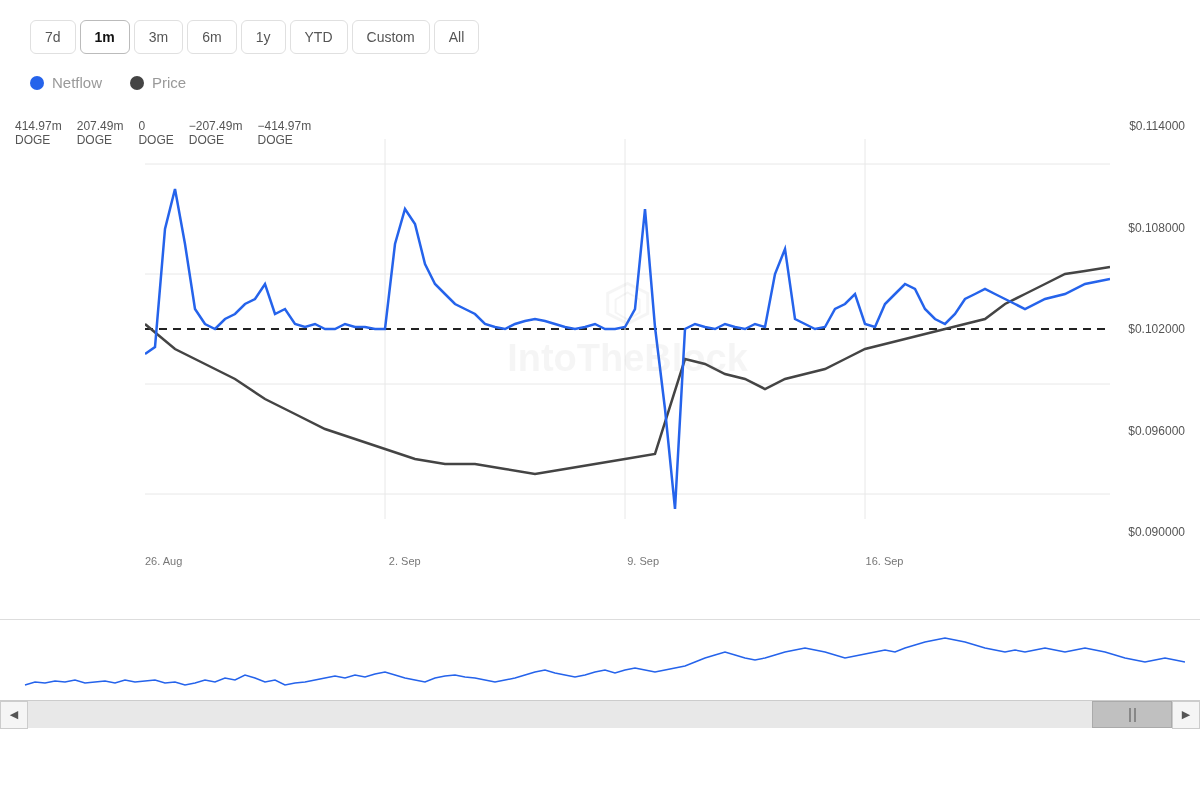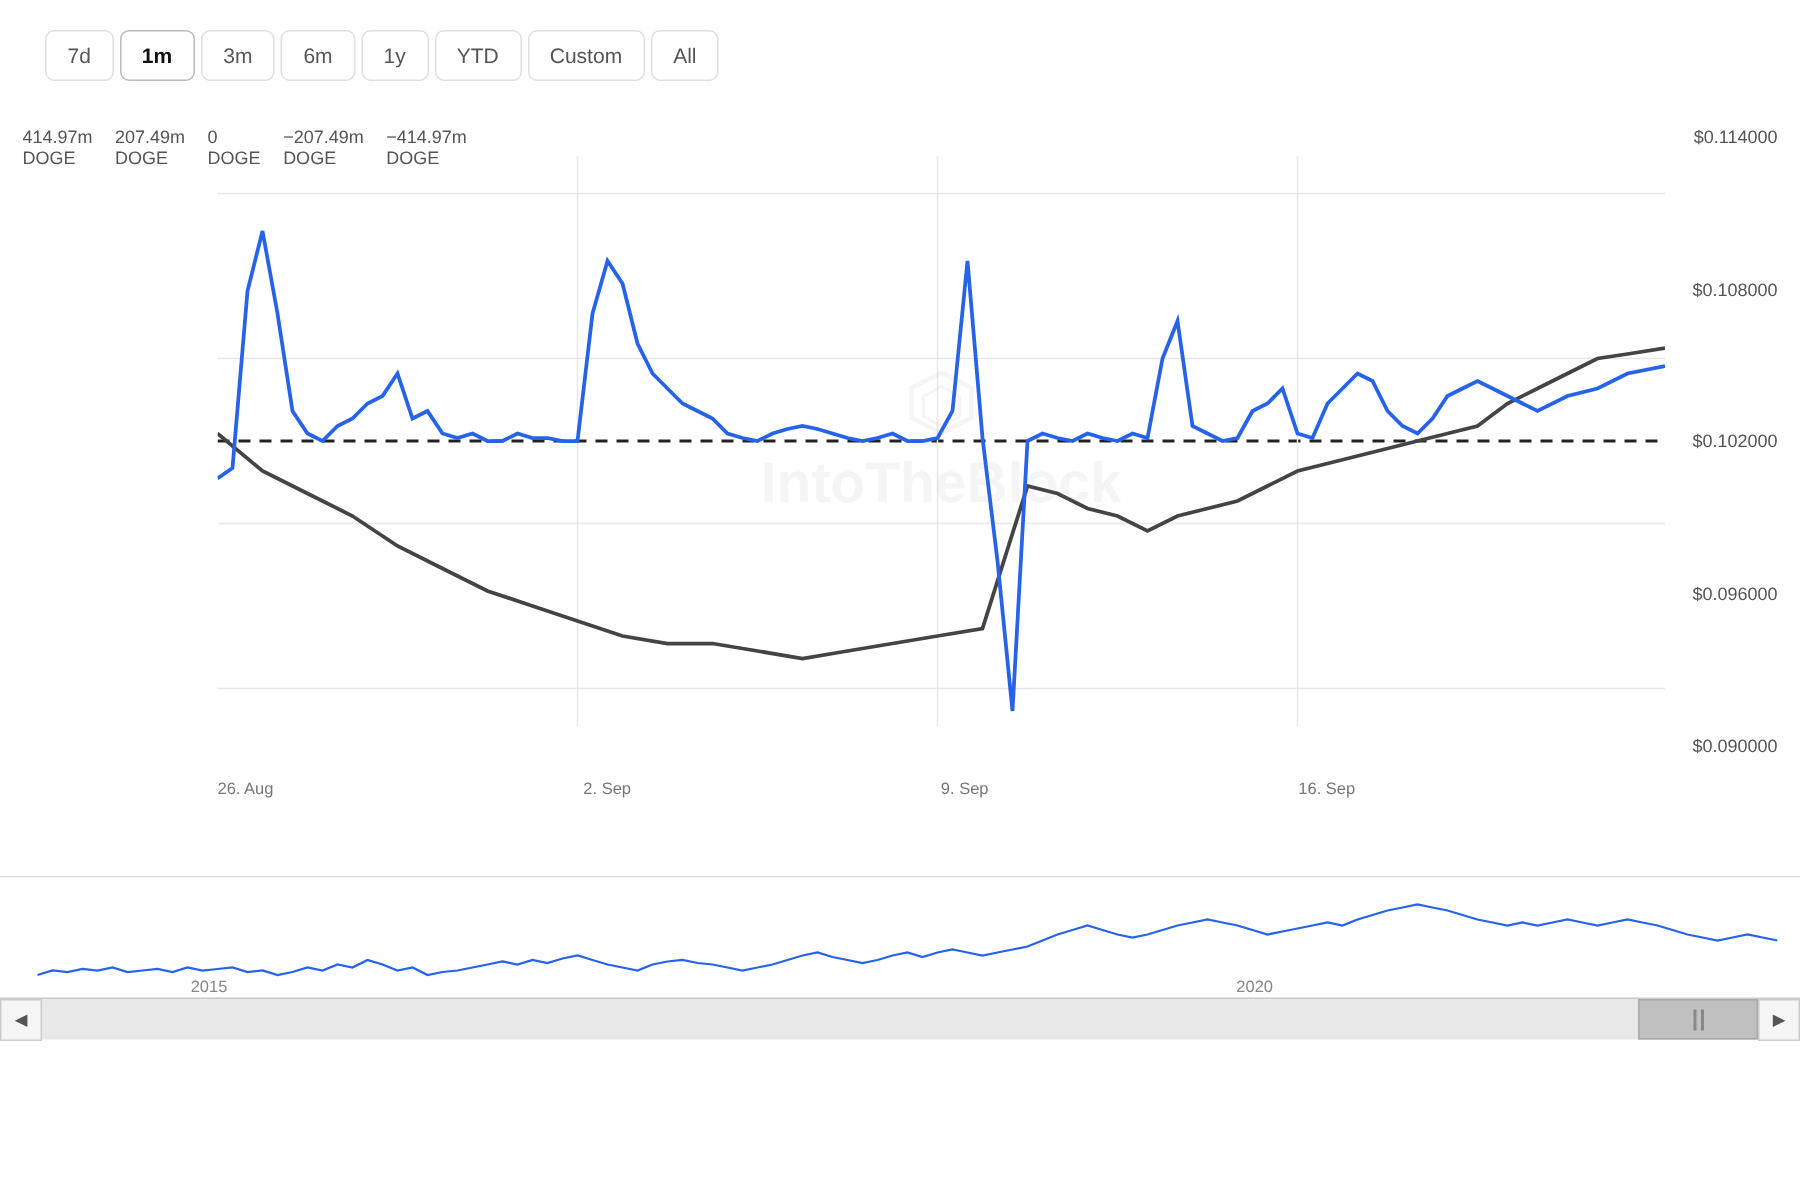--- a/index.html
+++ b/index.html
@@ -259,6 +259,16 @@
       <button class="time-btn">All</button>
     </div>
 
+  <div class="legend">
+    <div class="legend-item">
+      <div class="legend-dot blue"></div>
+      <span>Netflow</span>
+    </div>
+    <div class="legend-item">
+      <div class="legend-dot dark"></div>
+      <span>Price</span>
+    </div>
+  </div>
 
   <div class="chart-wrapper">
     <div class="chart-area">

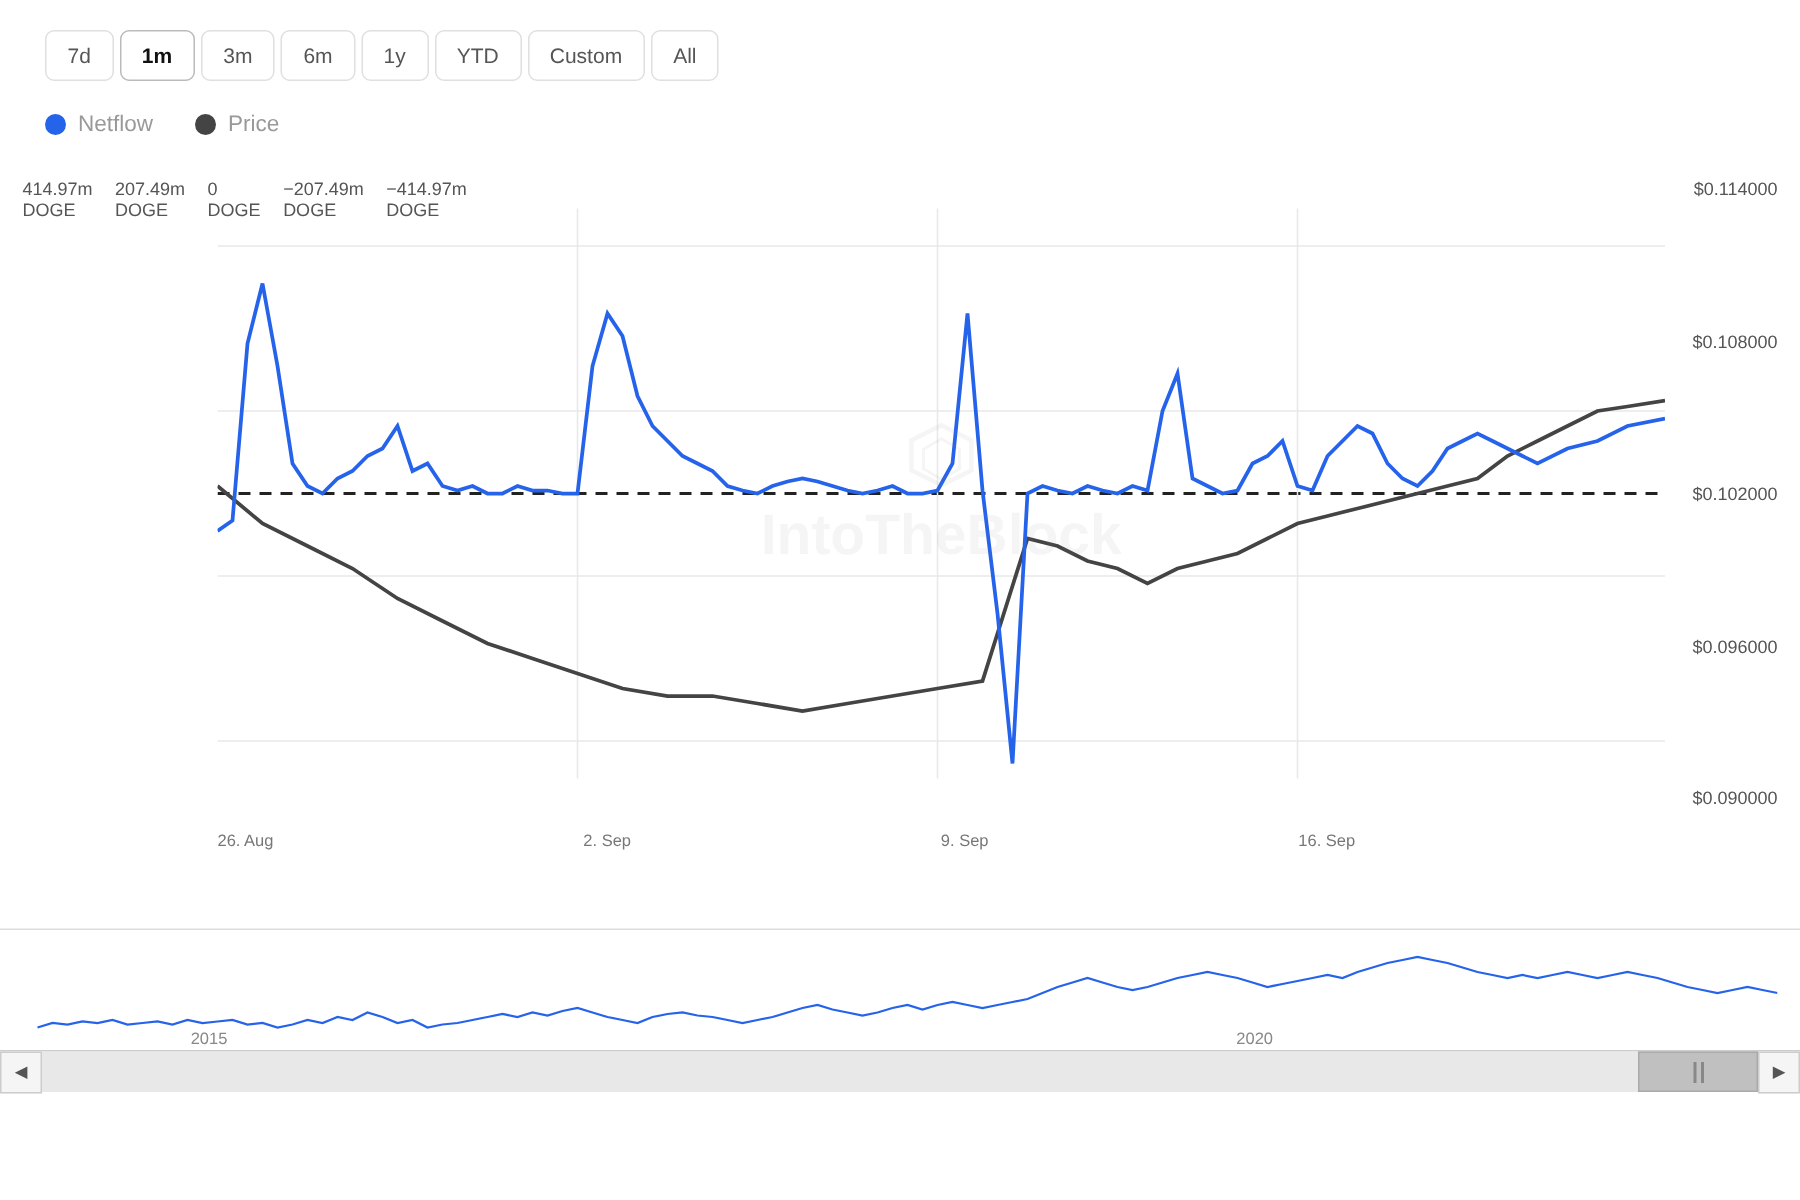--- a/index.html
+++ b/index.html
@@ -483,13 +483,6 @@
         "></polyline>
     </svg>
 
-    <div class="mini-x-labels">
-      <span>2015</span>
-      <span></span>
-      <span></span>
-      <span>2020</span>
-      <span></span>
-    </div>
 
     <div class="mini-scroll-bar">
       <div class="scroll-left-btn">◀</div>

